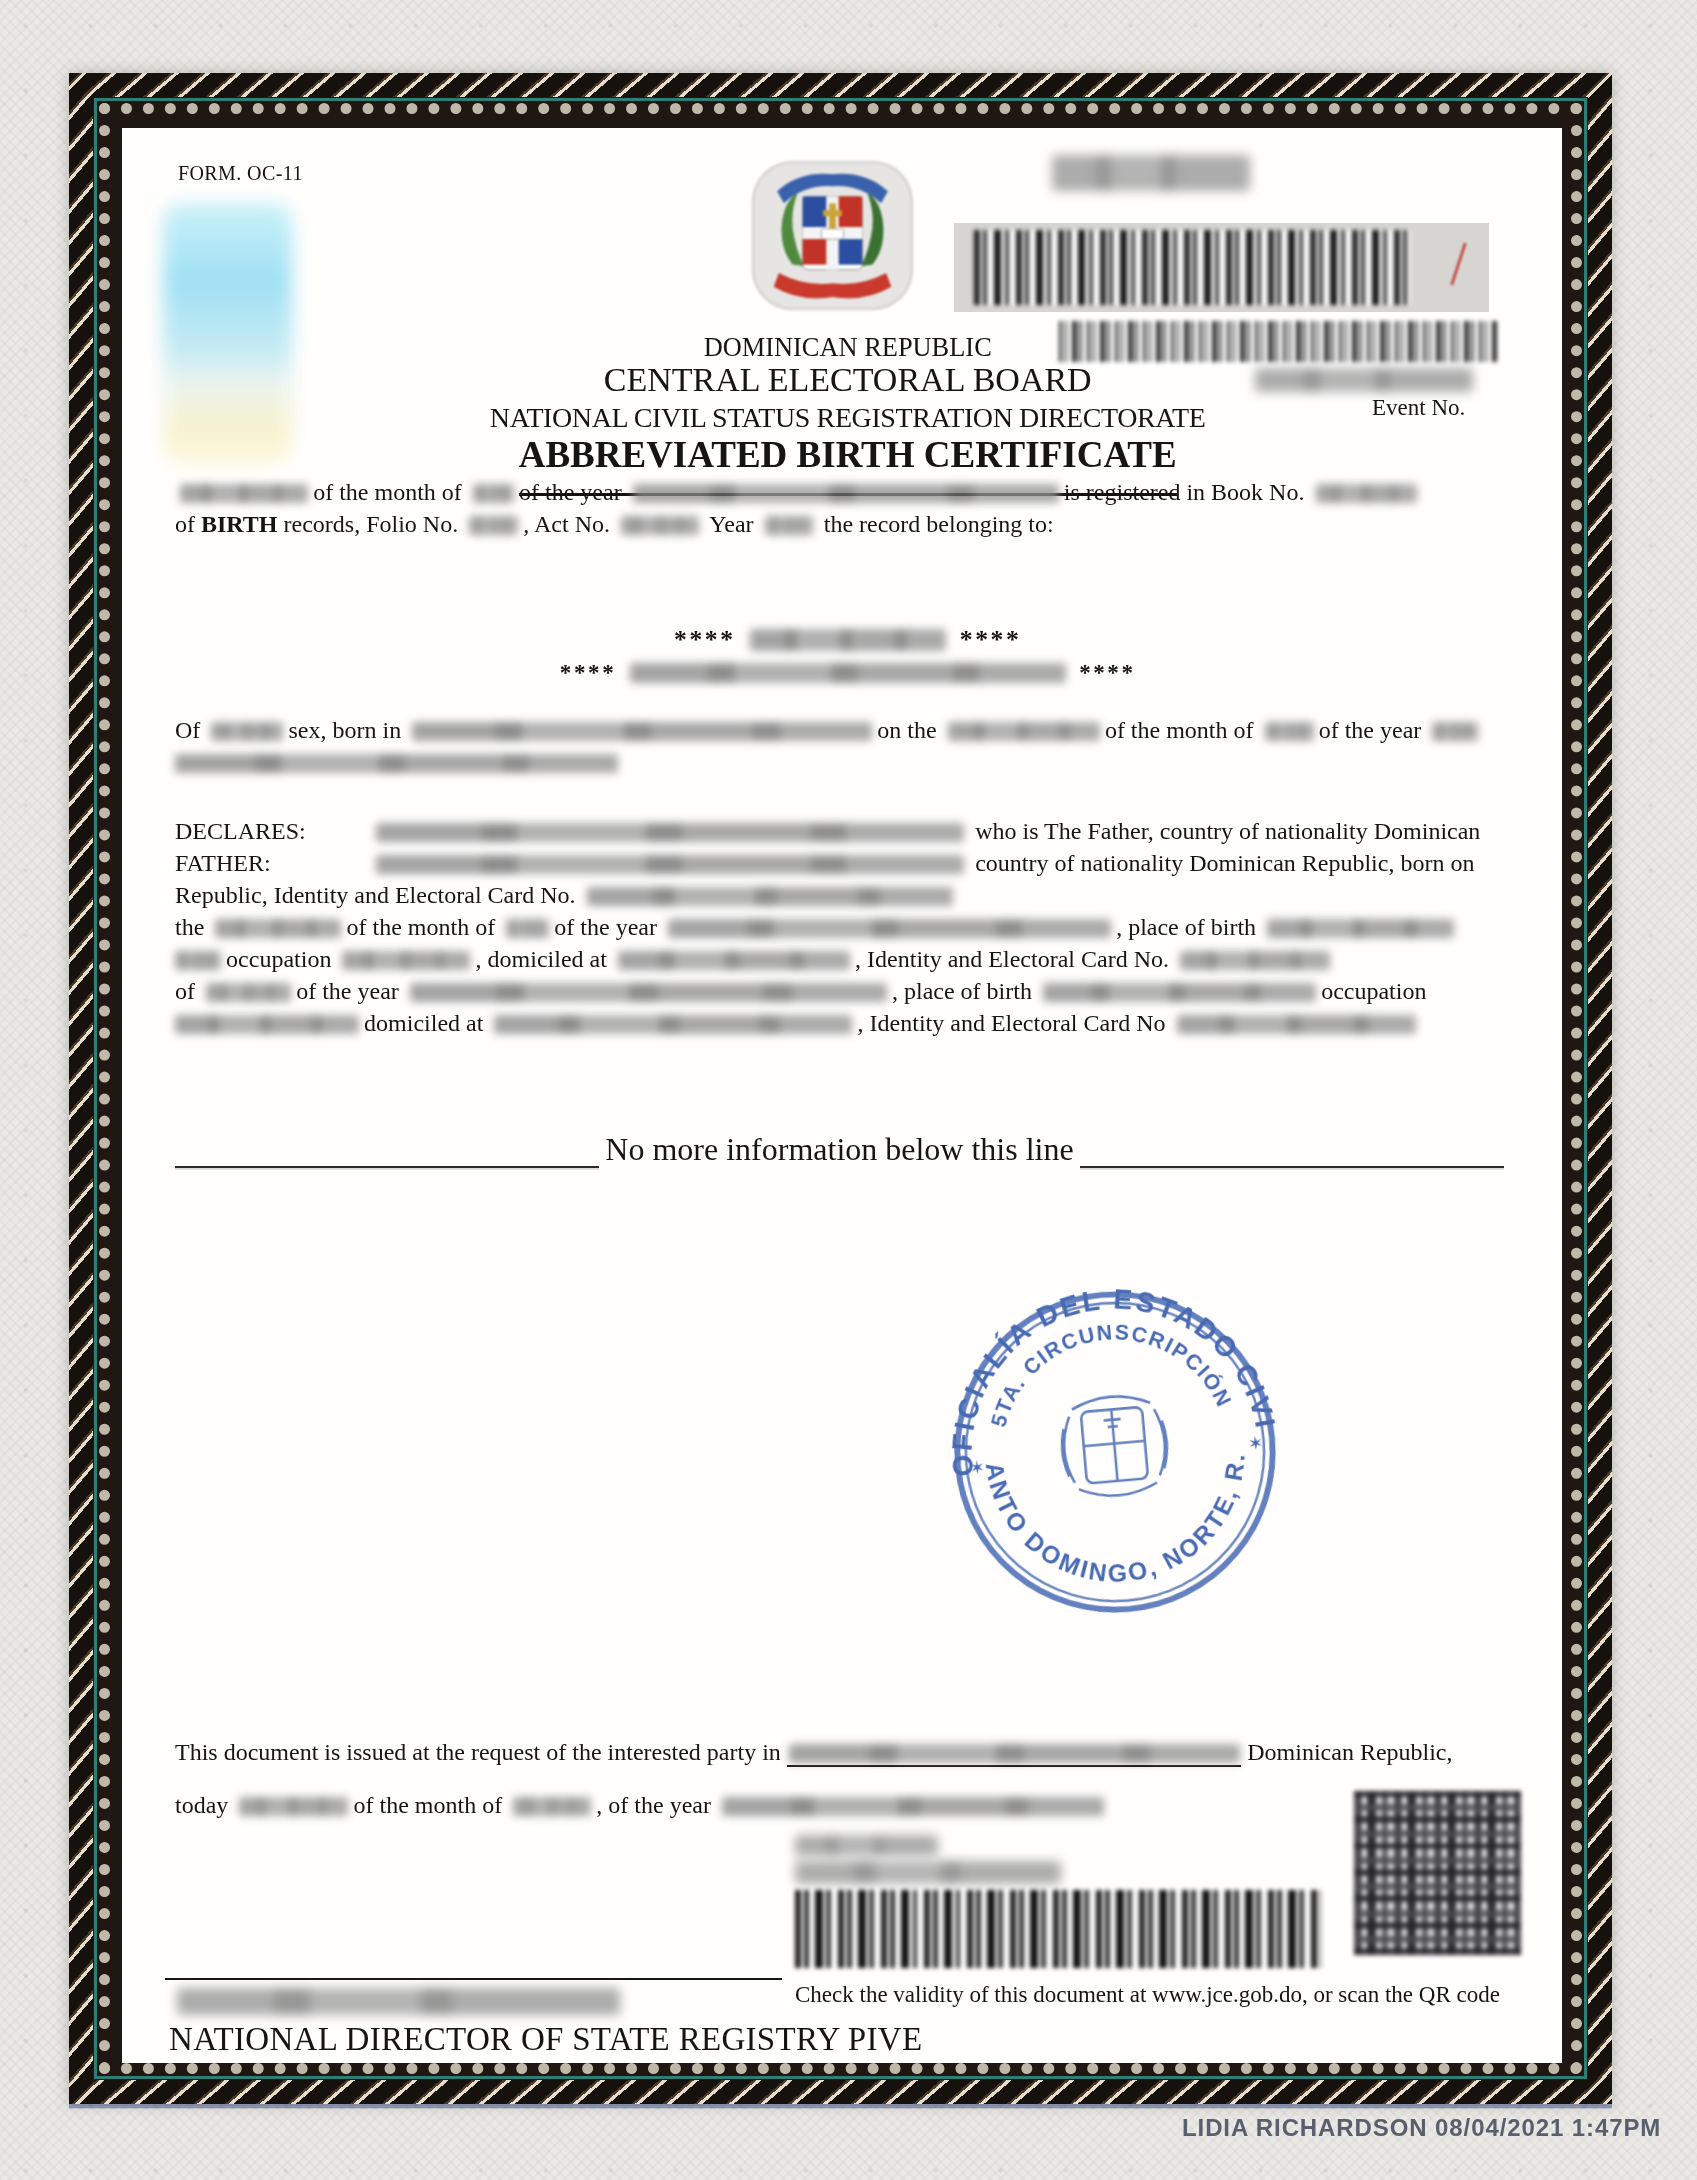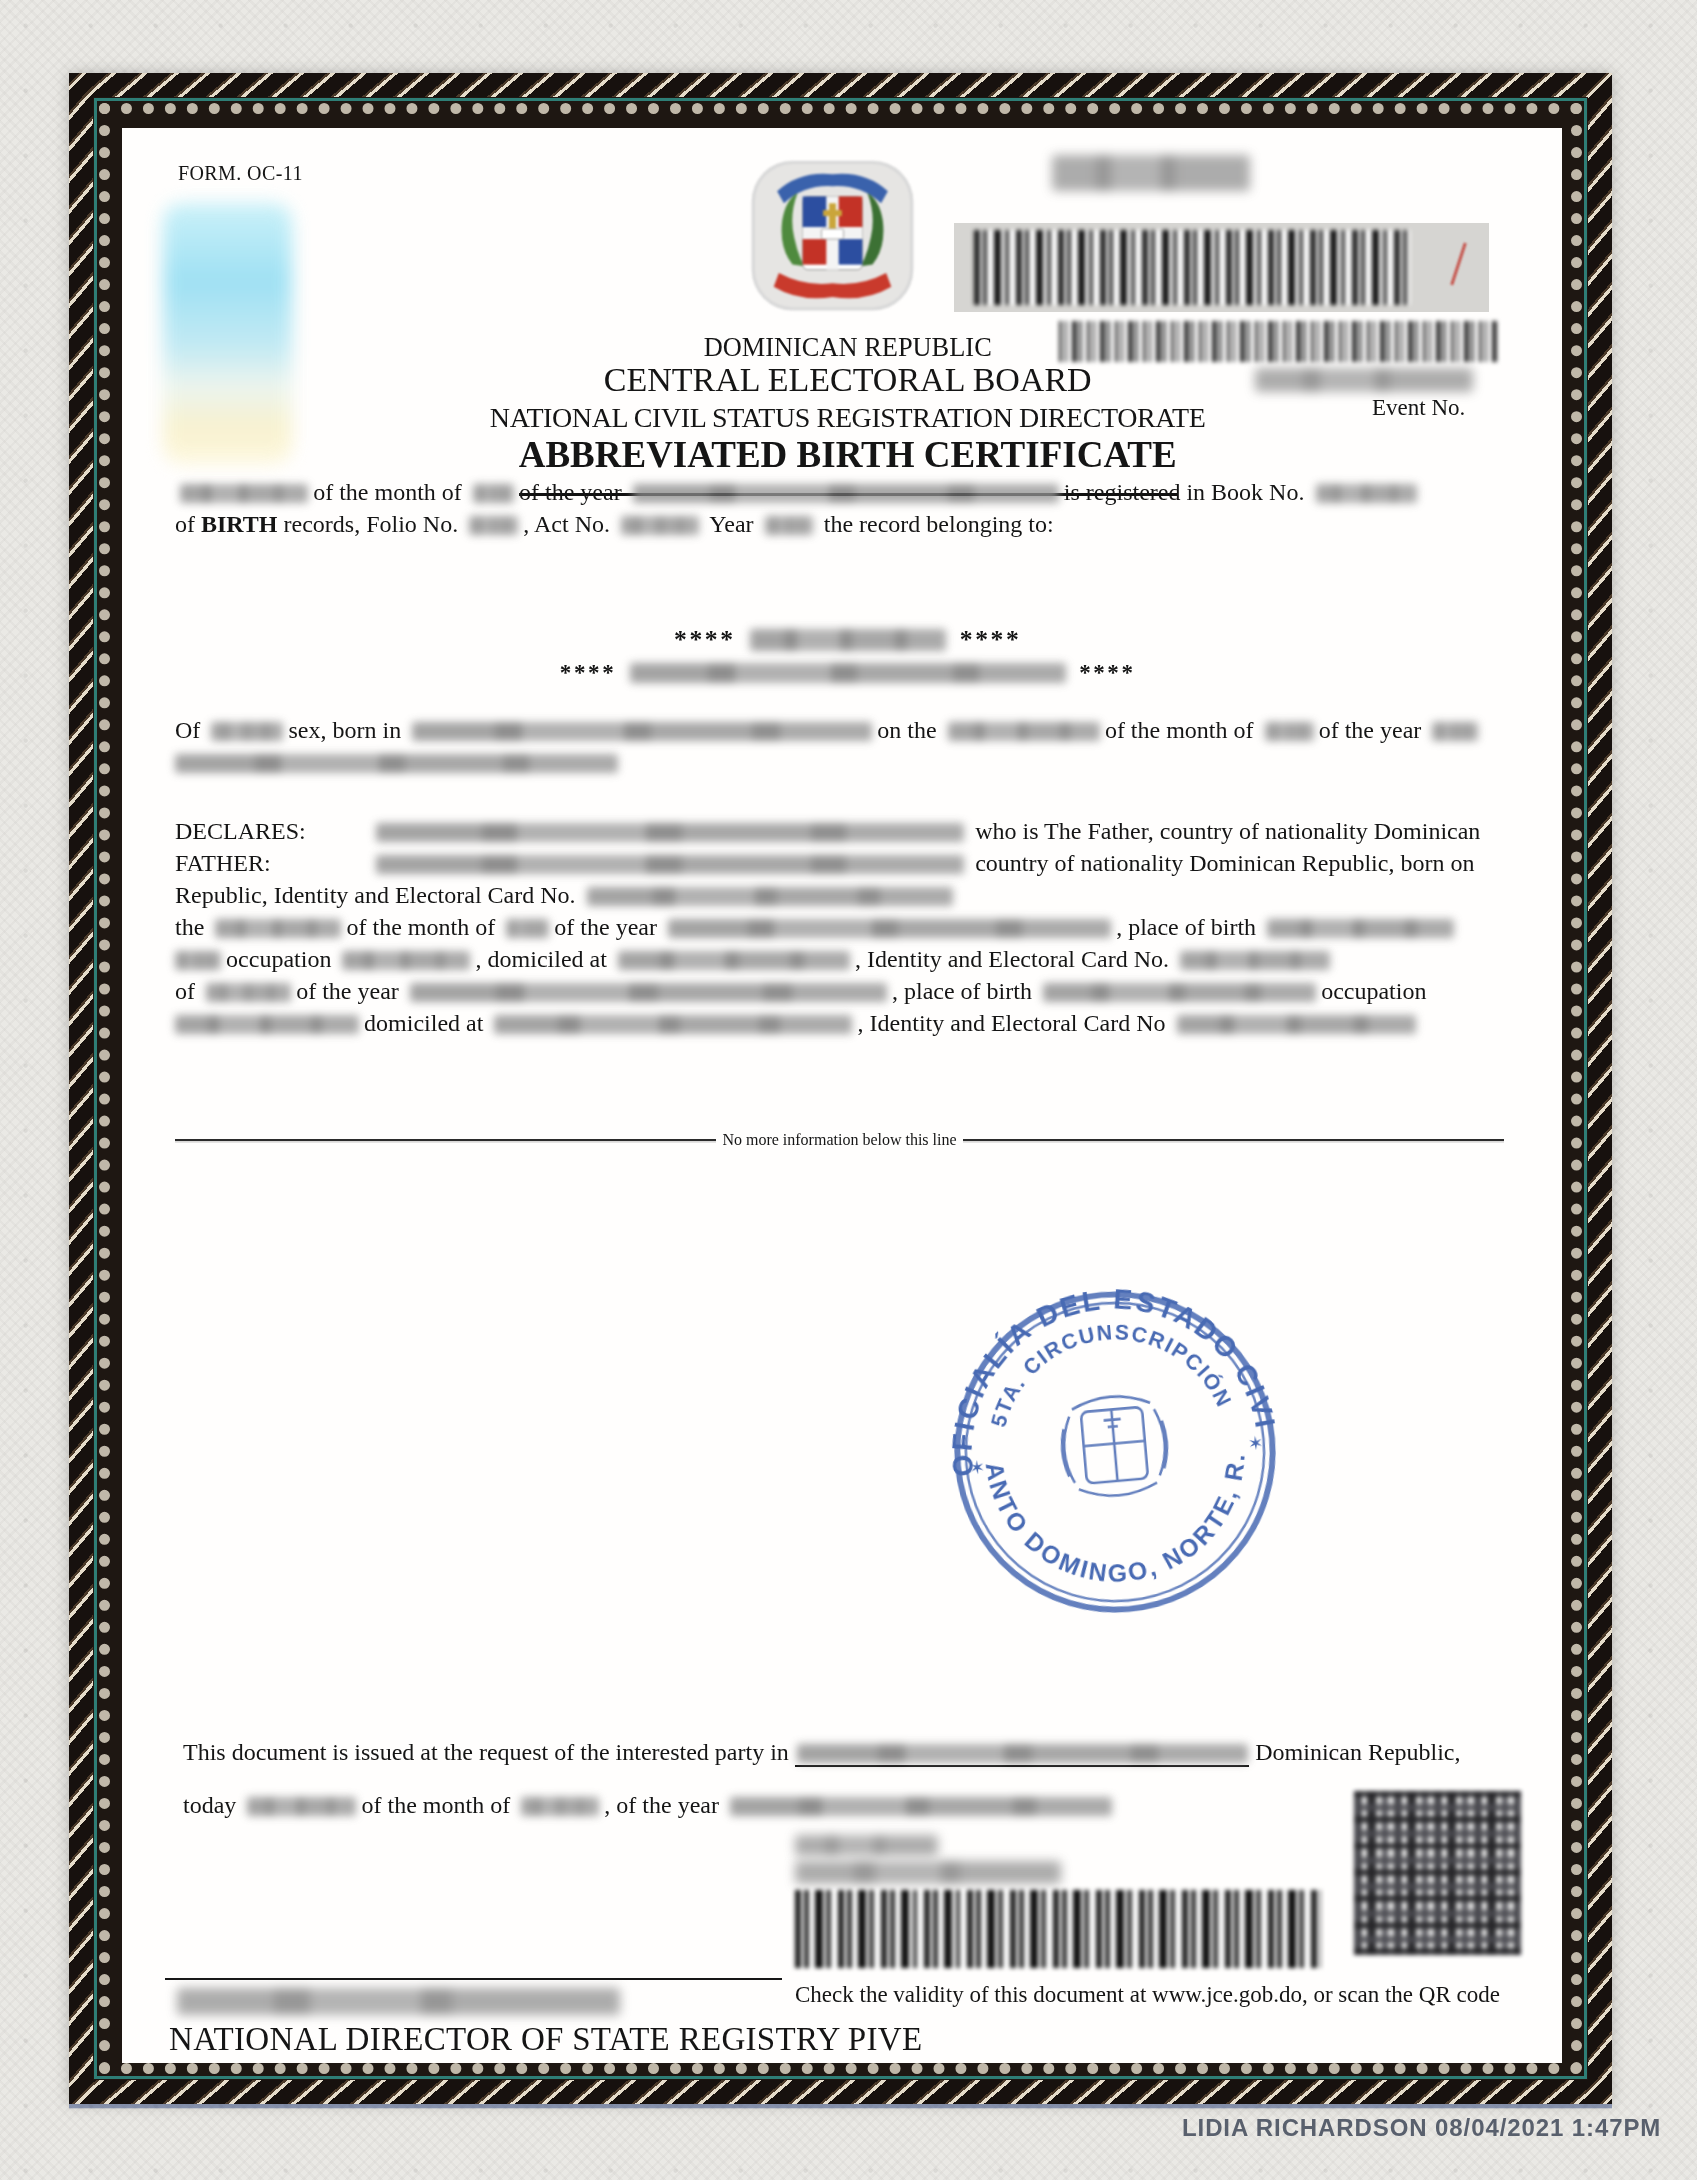--- a/index.html
+++ b/index.html
@@ -50,7 +50,7 @@
   .parents{left:53px;top:687px;width:1356px;line-height:32px;}
   .plabel{display:inline-block;width:196px;font-weight:normal;}
 
-  .divider{left:53px;top:1003px;width:1329px;display:flex;align-items:center;gap:6px;font-size:16px;}
+  .divider{left:53px;top:1003px;width:1329px;display:flex;align-items:flex-end;gap:6px;font-size:32px;}
   .divider .rule{flex:1;border-top:2.6px solid #2b2b2b;box-shadow:0 1.7px 0 rgba(0,0,0,.15);}
 
   .issued{left:53px;top:1598px;width:1351px;line-height:53px;margin-left:8px;}

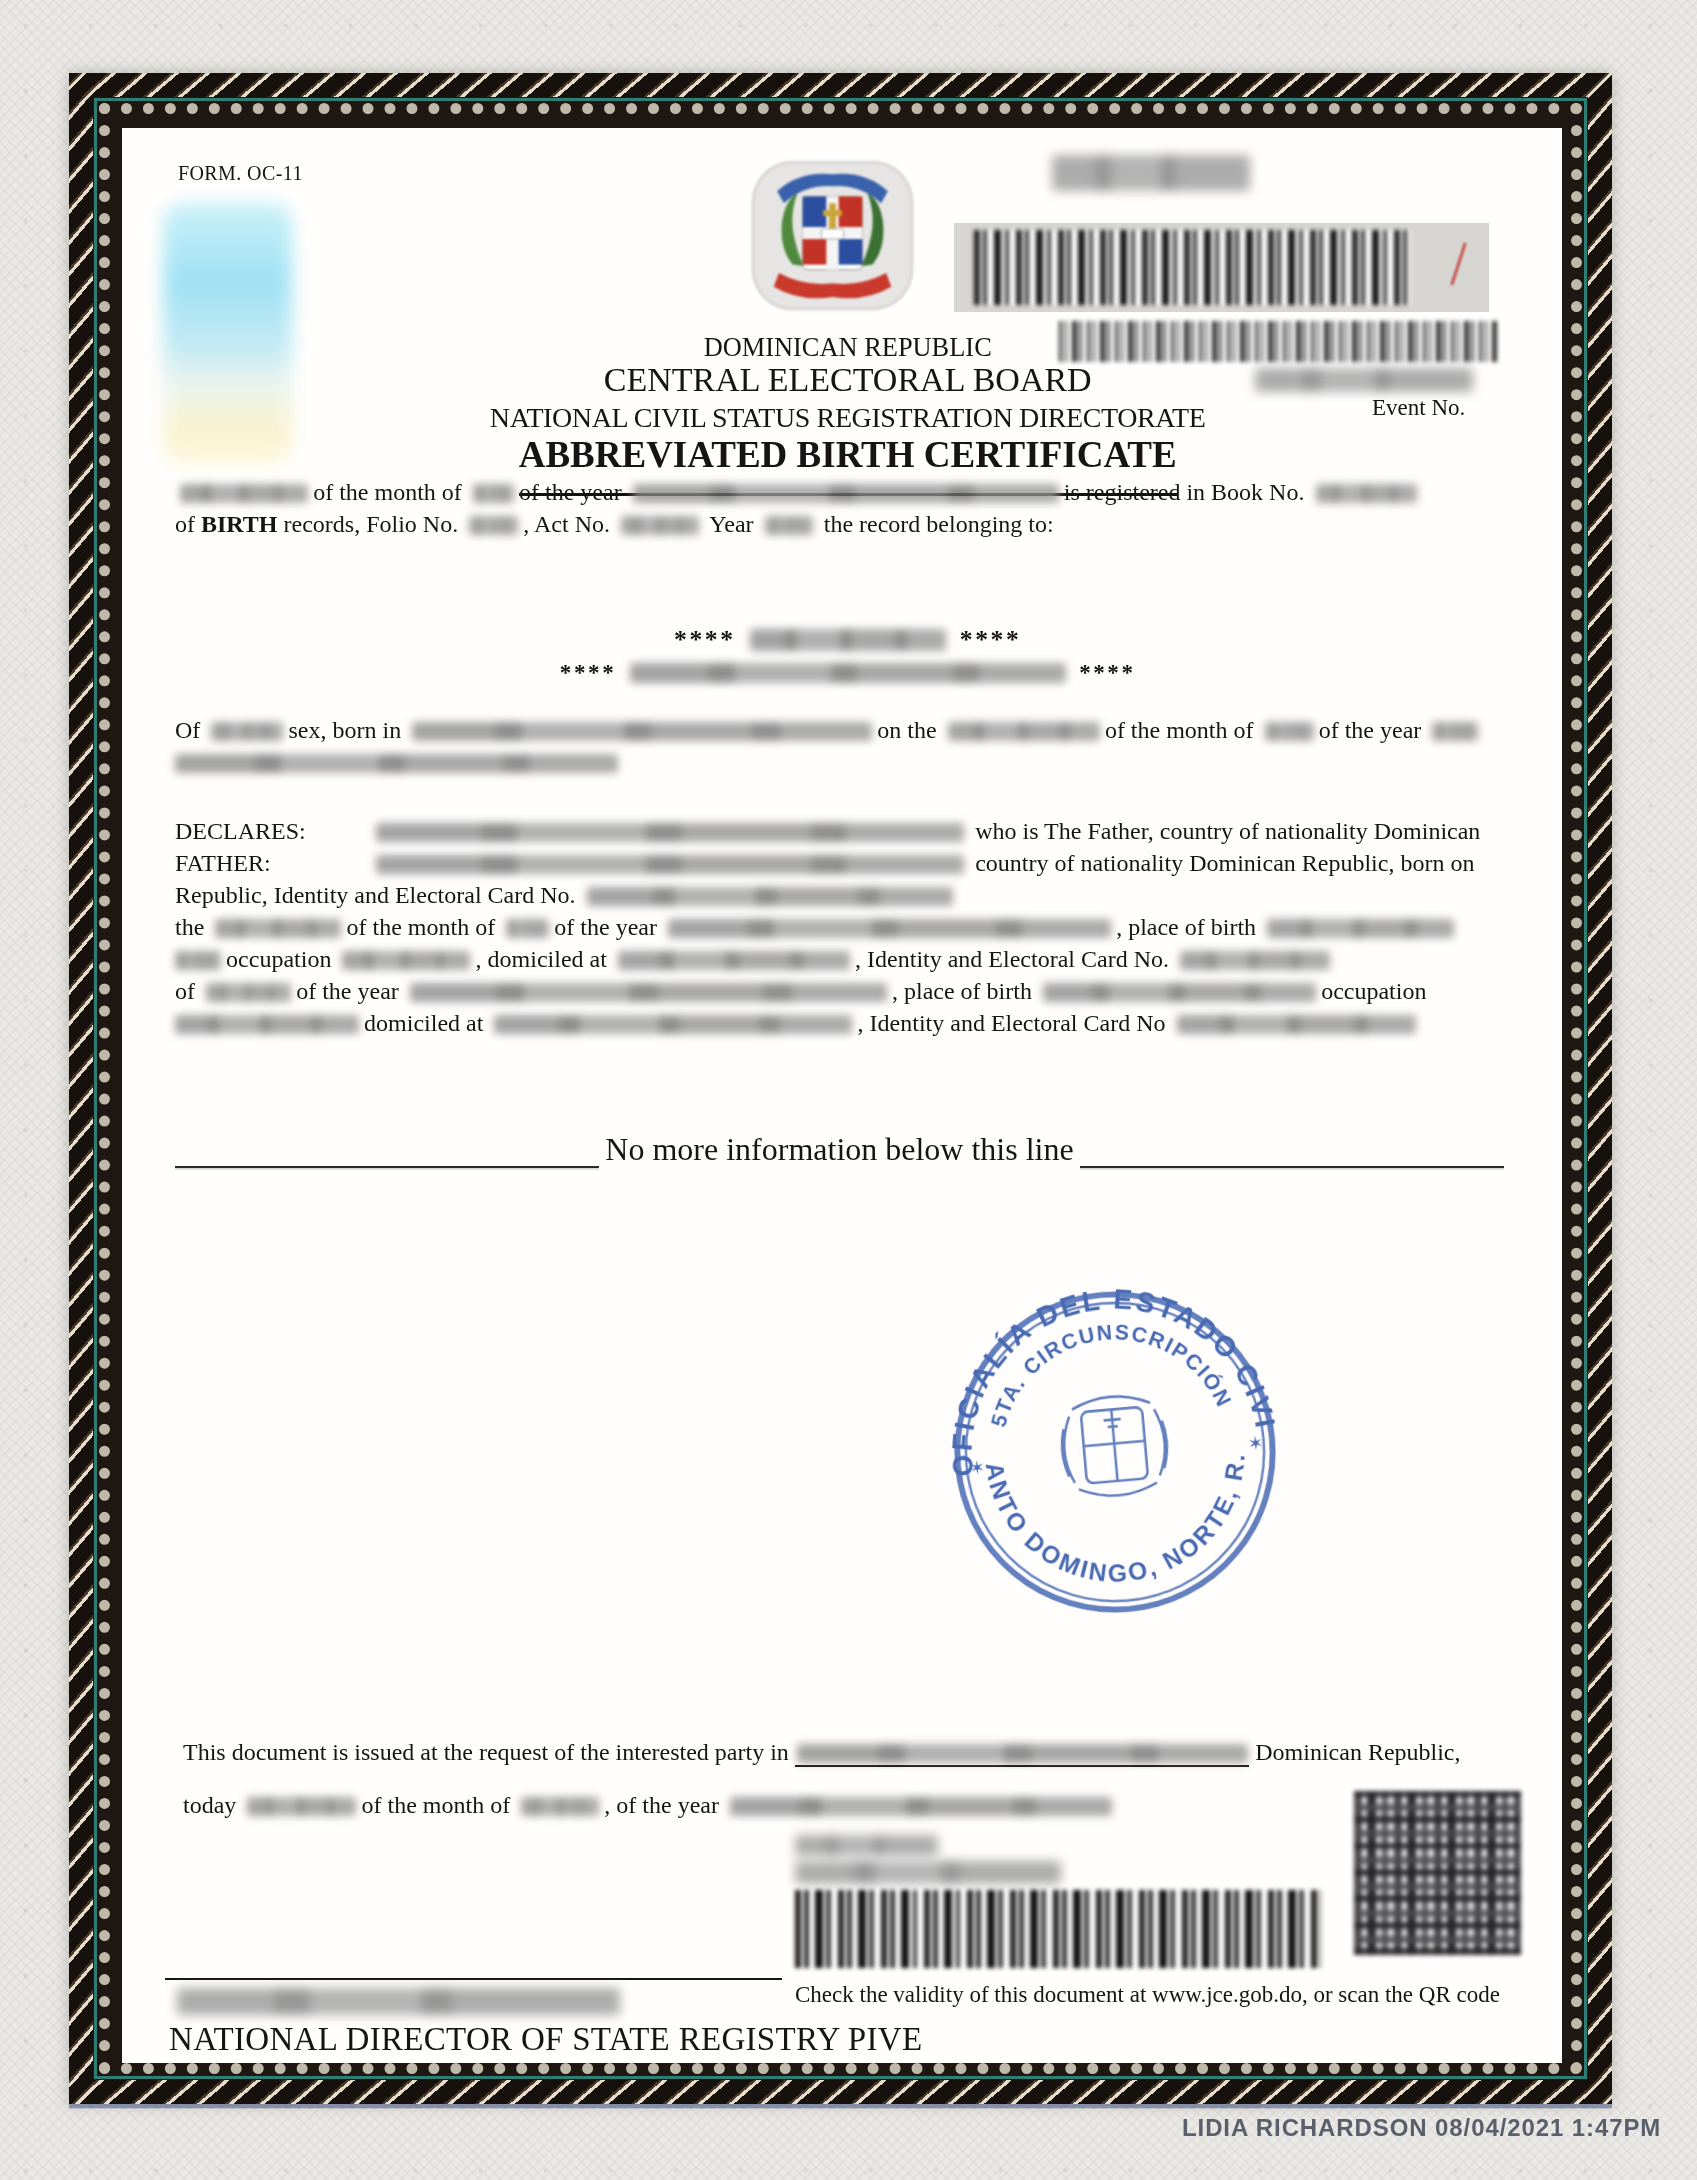--- a/index.html
+++ b/index.html
@@ -53,7 +53,7 @@
   .divider{left:53px;top:1003px;width:1329px;display:flex;align-items:flex-end;gap:6px;font-size:32px;}
   .divider .rule{flex:1;border-top:2.6px solid #2b2b2b;box-shadow:0 1.7px 0 rgba(0,0,0,.15);}
 
-  .issued{left:53px;top:1598px;width:1351px;line-height:53px;margin-left:8px;}
+  .issued{left:53px;top:1598px;width:1351px;line-height:53px;}
 
   .check-text{left:673px;top:1854px;font-size:23px;}
   .sig-line{left:43px;top:1850px;width:617px;border-top:2.6px solid #161616;height:0;}

